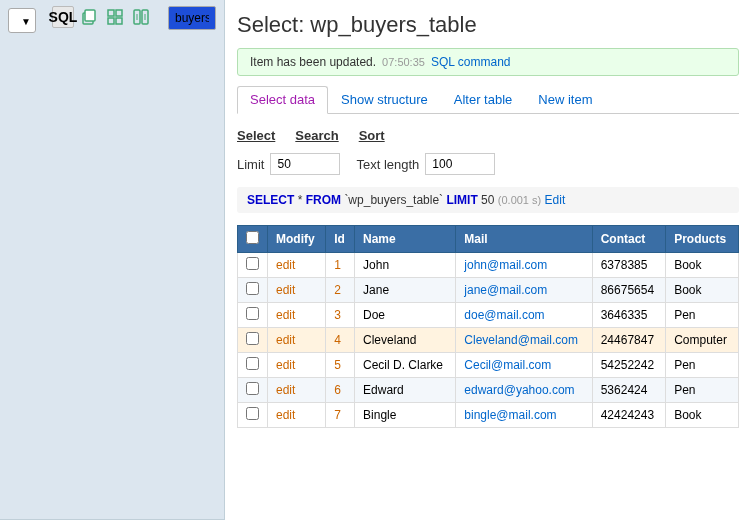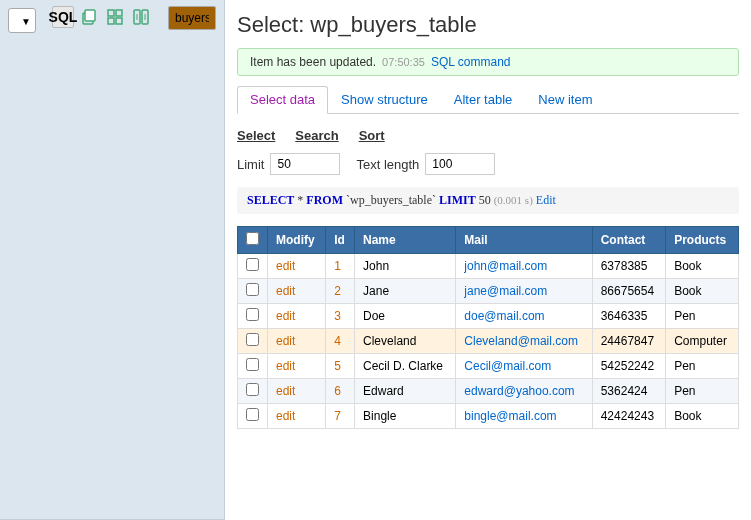--- a/index.html
+++ b/index.html
@@ -13,7 +13,7 @@
     .db-icons { display: flex; gap: 4px; padding: 6px 8px; border-bottom: 1px solid #c0cfd8; }
     .db-icon { width: 22px; height: 22px; display: flex; align-items: center; justify-content: center; cursor: pointer; font-size: 14px; }
     .search-box { padding: 6px 8px; border-bottom: 1px solid #c0cfd8; }
-    .search-input { width: 100%; padding: 4px 6px; border: 1px solid #aaa; border-radius: 2px; font-size: 12px; background: #a16207; }
+    .search-input { width: 100%; padding: 4px 6px; border: 1px solid #aaa; border-radius: 2px; font-size: 12px; background: #1d4ed8; }
     .table-list { flex: 1; overflow-y: auto; }
     .table-item { display: flex; align-items: center; padding: 7px 10px; cursor: pointer; font-size: 13px; gap: 6px; }
     .table-item.active { background: #3a6ea5; color: white; }

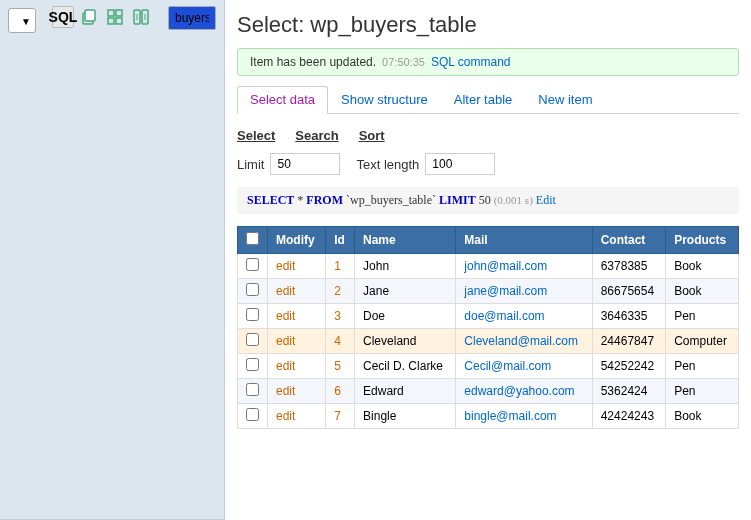--- a/index.html
+++ b/index.html
@@ -43,7 +43,7 @@
     .param-input-box { border: 1px solid #ccc; padding: 3px 6px; font-size: 12px; width: 70px; }
 
     
-    .sql-display { font-family: Liberation Serif, serif; font-size: 12px; margin-bottom: 12px; color: #333; background: #f5f5f5; padding: 6px 10px; border-radius: 3px; }
+    .sql-display { font-family: Liberation Sans, sans-serif; font-size: 12px; margin-bottom: 12px; color: #333; background: #f5f5f5; padding: 6px 10px; border-radius: 3px; }
     .sql-keyword { color: #0000cc; font-weight: bold; }
     .sql-time { color: #999; font-size: 11px; }
     .sql-edit { color: #0066cc; cursor: pointer; }

